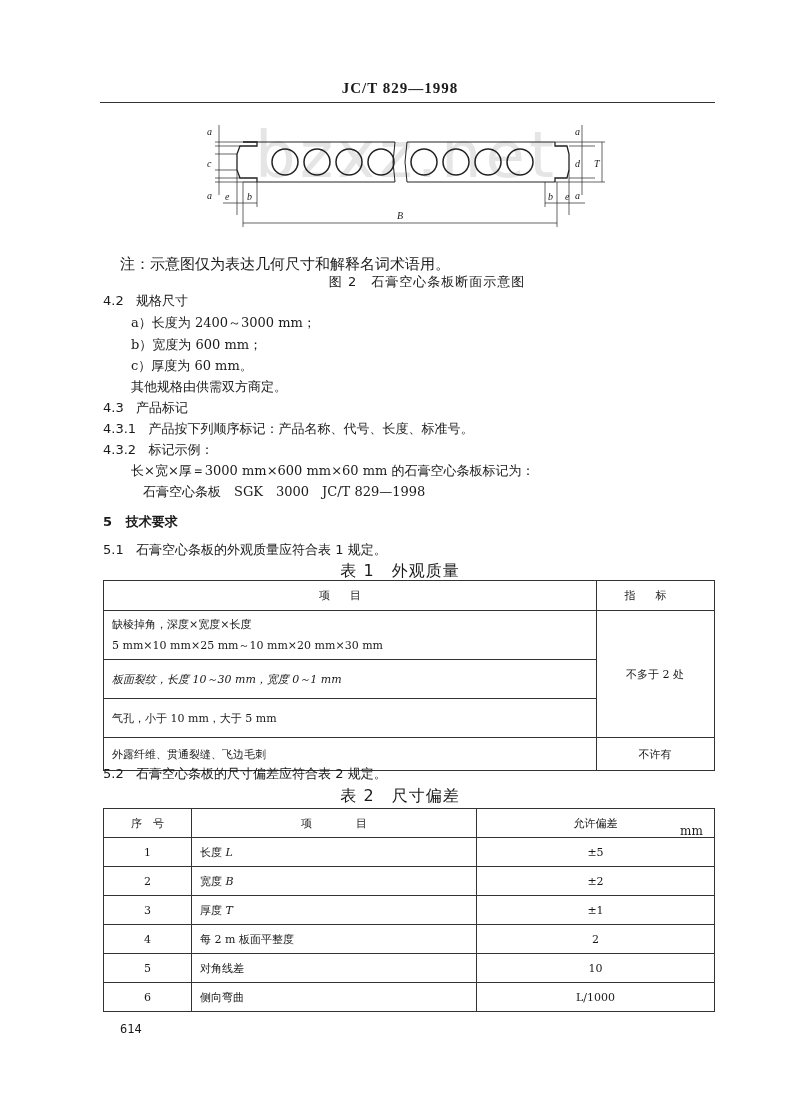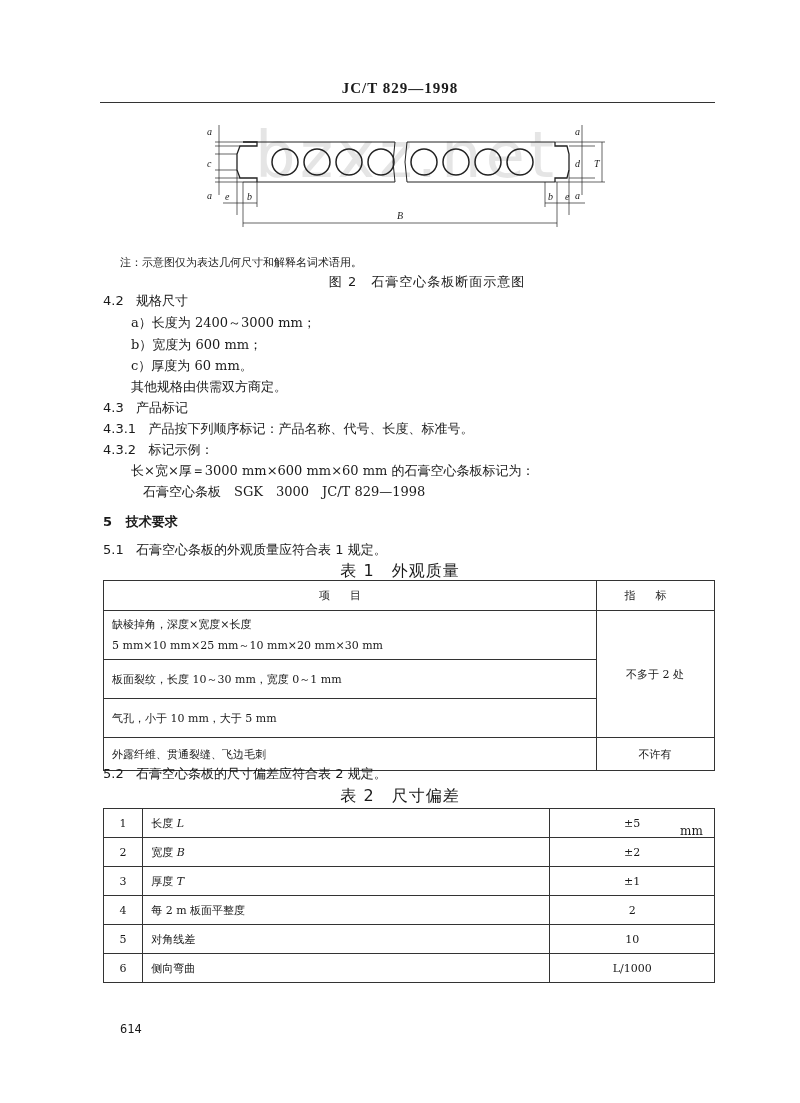--- a/index.html
+++ b/index.html
@@ -10,7 +10,7 @@
   .header-rule { left: 100px; top: 102px; width: 615px; height: 0; border-top: 1.5px solid #333; }
   .diagram { left: 195px; top: 115px; }
   .watermark { left: 255px; top: 118px; font-family: "DejaVu Sans", sans-serif; font-size: 64px; font-weight: normal; color: rgba(150,150,150,0.25); letter-spacing: 4px; }
-  .note { left: 120px; top: 255px; font-size: 11px; }
+  .note { left: 120px; top: 255px; font-size: 15px; }
   .fig-caption { left: 0; width: 800px; top: 273px; text-align: center; font-size: 13px; letter-spacing: 1px; font-family: "DejaVu Sans", sans-serif; padding-left: 27px; }
   .line { font-size: 13px; white-space: nowrap; }
   .sec { font-family: "DejaVu Sans", sans-serif; font-size: 13px; }

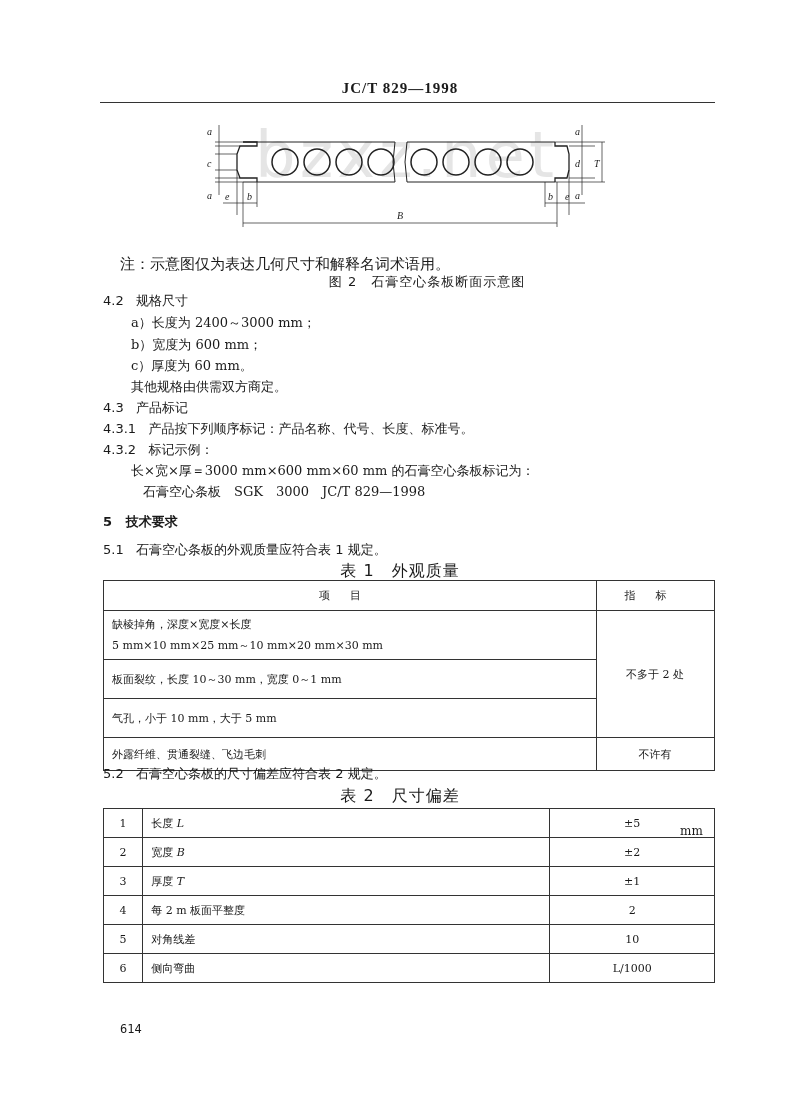--- a/index.html
+++ b/index.html
@@ -152,7 +152,7 @@
     <td class="center" rowspan="3">不多于 2 处</td>
   </tr>
   <tr>
-    <td style="height:36px;">板面裂纹，长度 10～30 mm，宽度 0～1 mm</td>
+    <td style="height:36px;font-style:italic;">板面裂纹，长度 10～30 mm，宽度 0～1 mm</td>
   </tr>
   <tr>
     <td style="height:36px;">气孔，小于 10 mm，大于 5 mm</td>

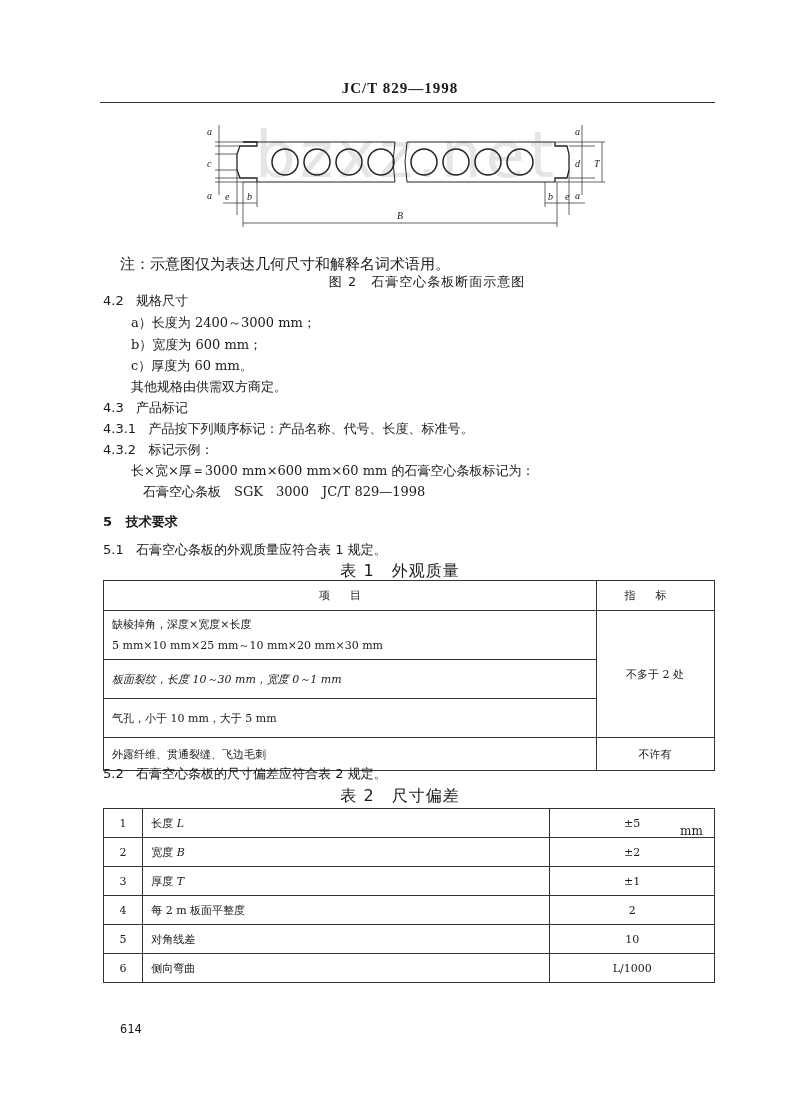--- a/index.html
+++ b/index.html
@@ -173,6 +173,11 @@
 
 <table class="abs t2">
   <tbody>
+      <tr>
+    <th style="width:85px;">序　号</th>
+    <th style="width:282px;">项　　　　目</th>
+    <th>允许偏差</th>
+  </tr>
   <tr>
     <td class="c">1</td>
     <td class="l"><span>长度 </span><i class="var">L</i></td>

